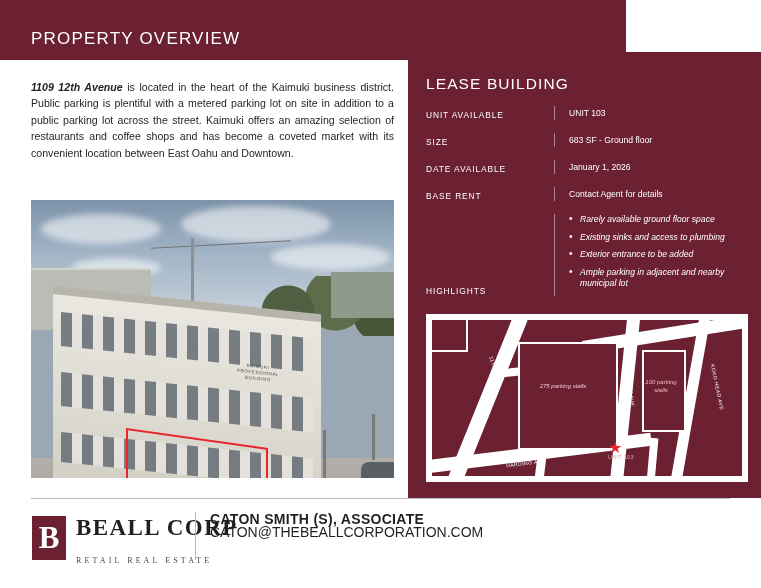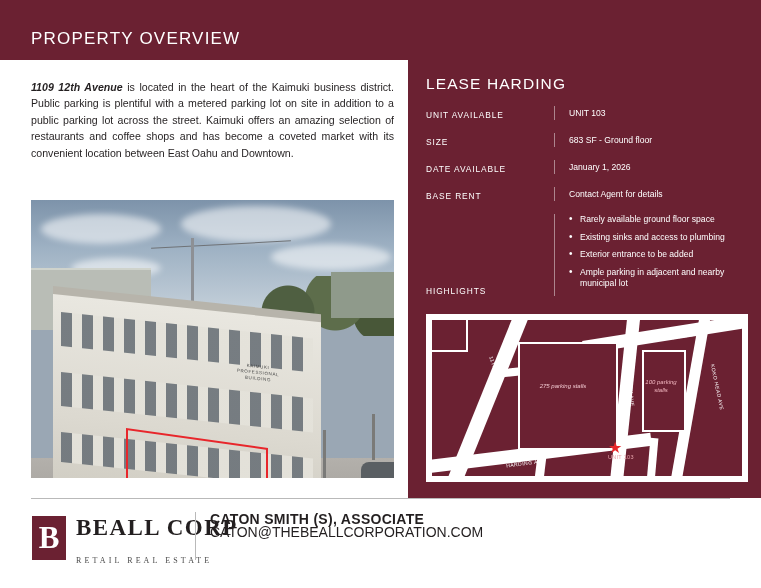--- a/index.html
+++ b/index.html
@@ -27,7 +27,7 @@
     position: absolute;
     left: 0;
     top: 0;
-    width: 761px;
+    width: 626px;
     height: 60px;
     background: #6b2132;
   }

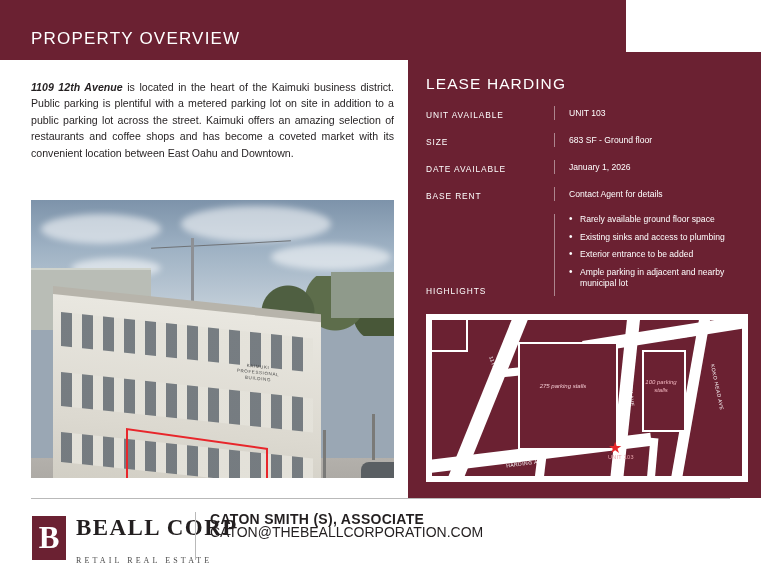--- a/index.html
+++ b/index.html
@@ -455,7 +455,7 @@
   </div>
 
   <div class="right-col">
-    <div class="lease-title">LEASE HARDING</div>
+    <div class="lease-title">LEASE BUILDING</div>
 
     <div class="detail-rows">
 

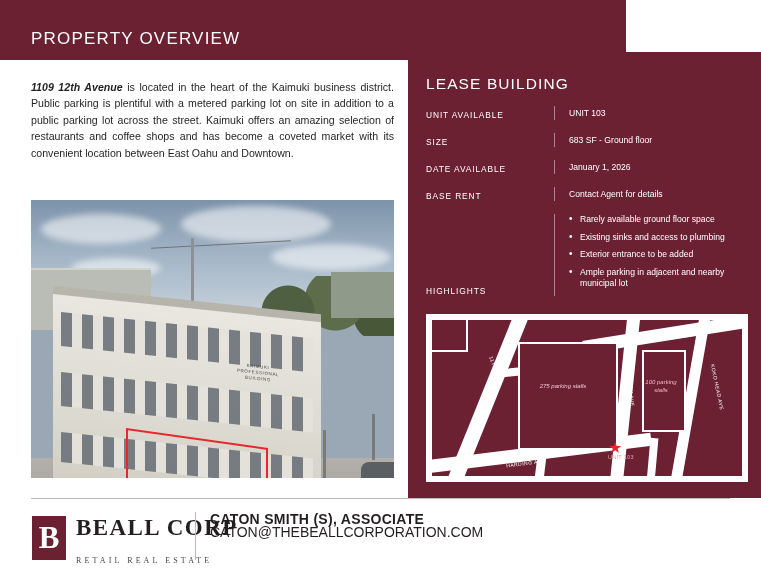--- a/index.html
+++ b/index.html
@@ -243,6 +243,7 @@
     font-size: 8.6px;
     line-height: 11.5px;
     color: #ffffff;
+    font-style: italic;
   }
   .highlights li:before {
     content: "\2022";

